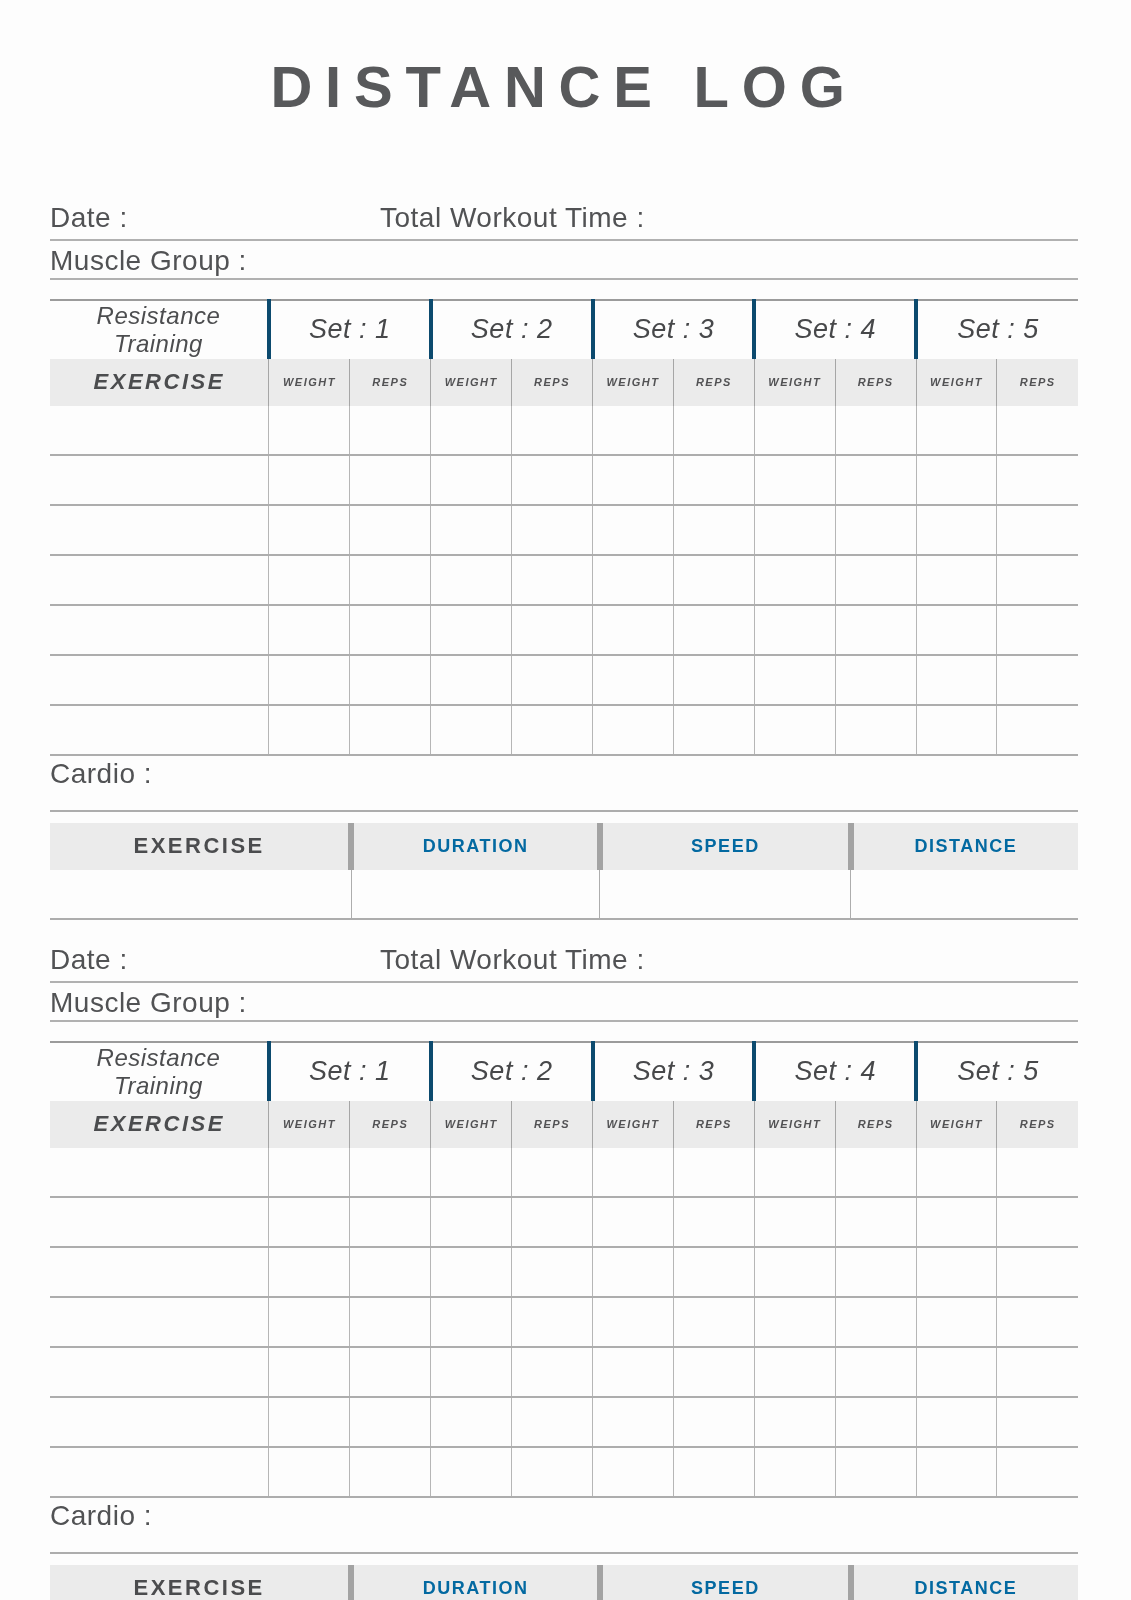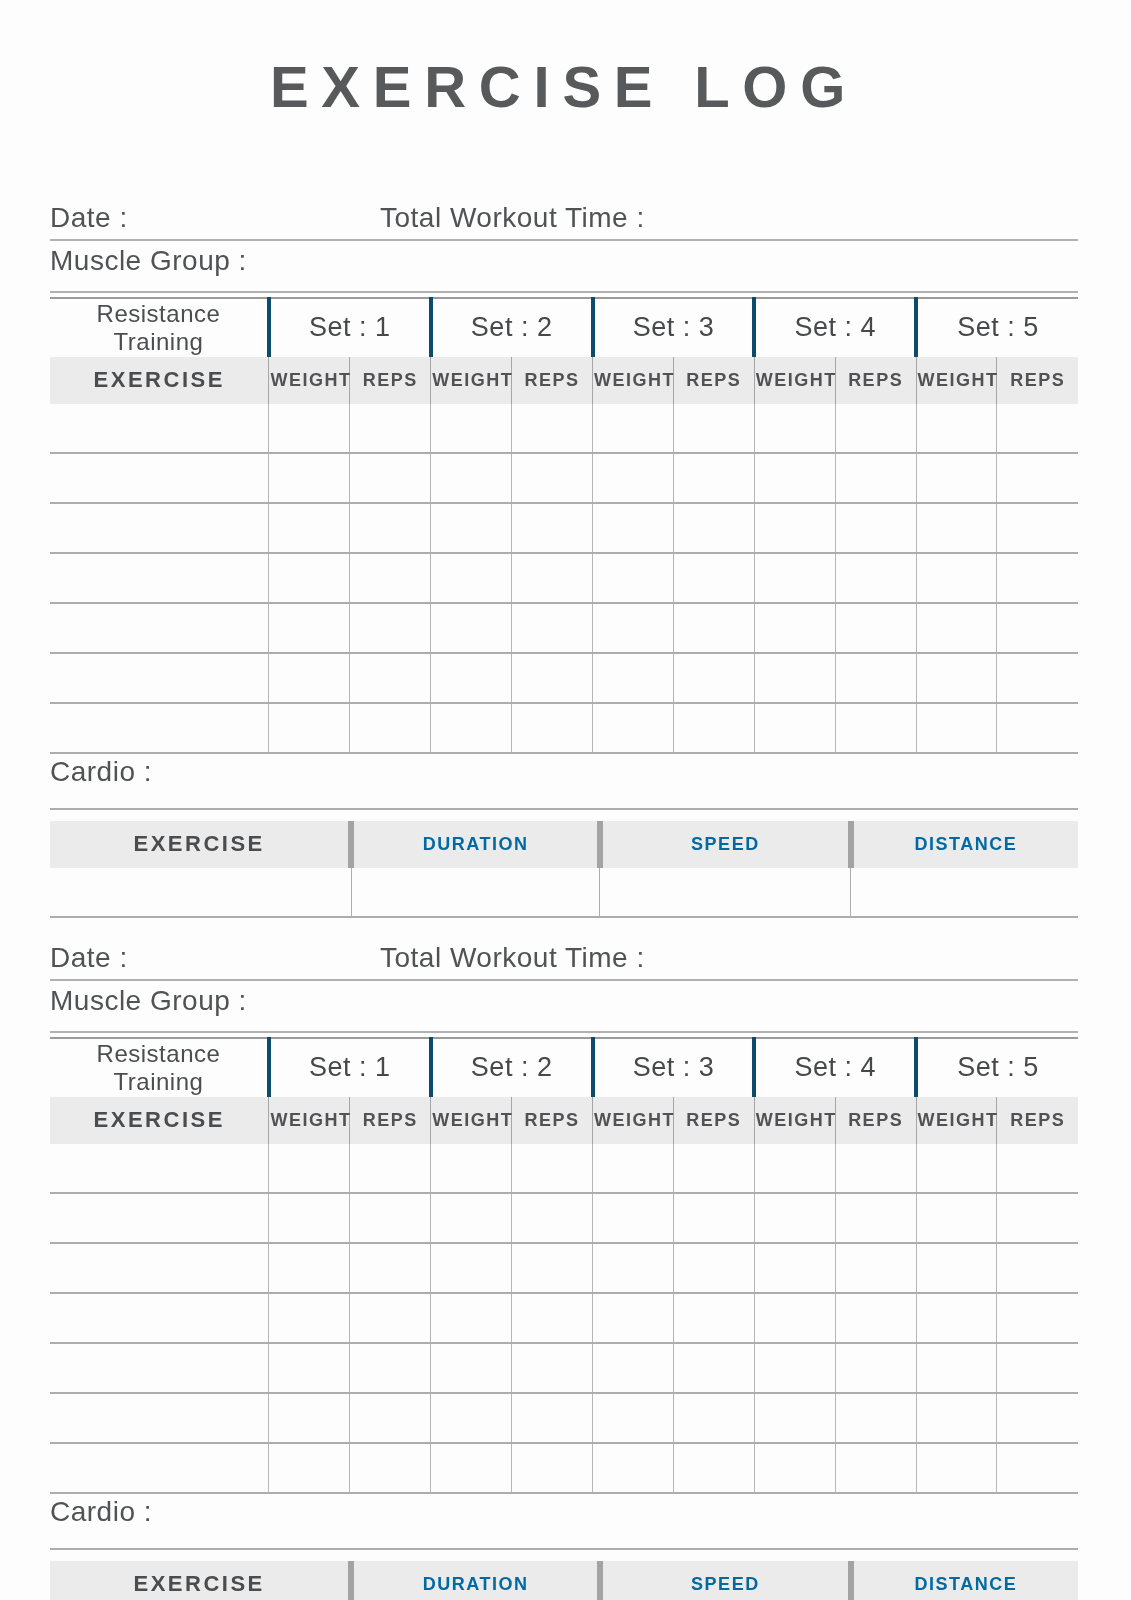--- a/index.html
+++ b/index.html
@@ -80,7 +80,7 @@
 
 <div class="page">
 
-  <h1 class="page-title">EXERCISE LOG</h1>
+  <h1 class="page-title">DISTANCE LOG</h1>
 
   <section>
     <div class="field-row">

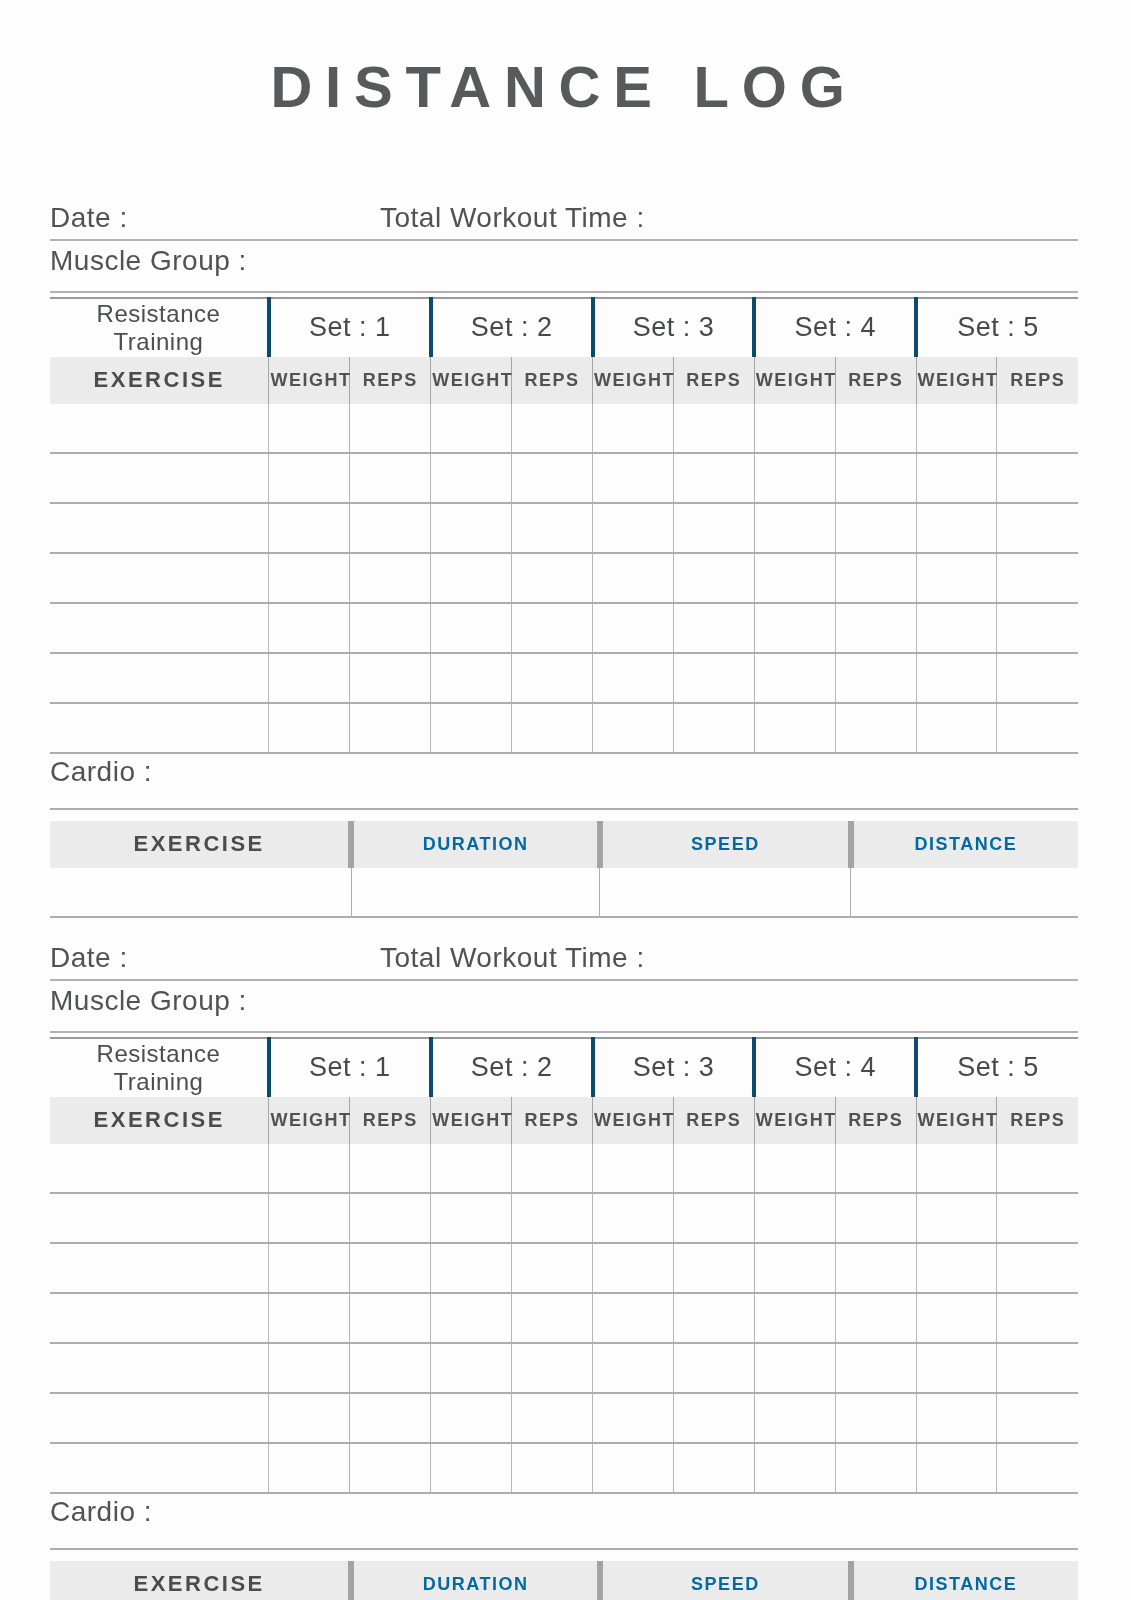--- a/index.html
+++ b/index.html
@@ -36,7 +36,7 @@
   .field-row { display: flex; margin-top: 84px; }
   .field-date { width: 330px; padding-bottom: 7px; }
   .field-twt  { flex: 1; padding-bottom: 7px; }
-  .muscle-row { margin-top: 6px; padding-bottom: 16px; }
+  .muscle-row { margin-top: 6px; padding-bottom: 3px; }
   .cardio-row { margin-top: 4px; padding-bottom: 22px; border-bottom-color: var(--grid-line, #a9a9a9); }
   
   table { border-collapse: collapse; table-layout: fixed; width: 100%; }

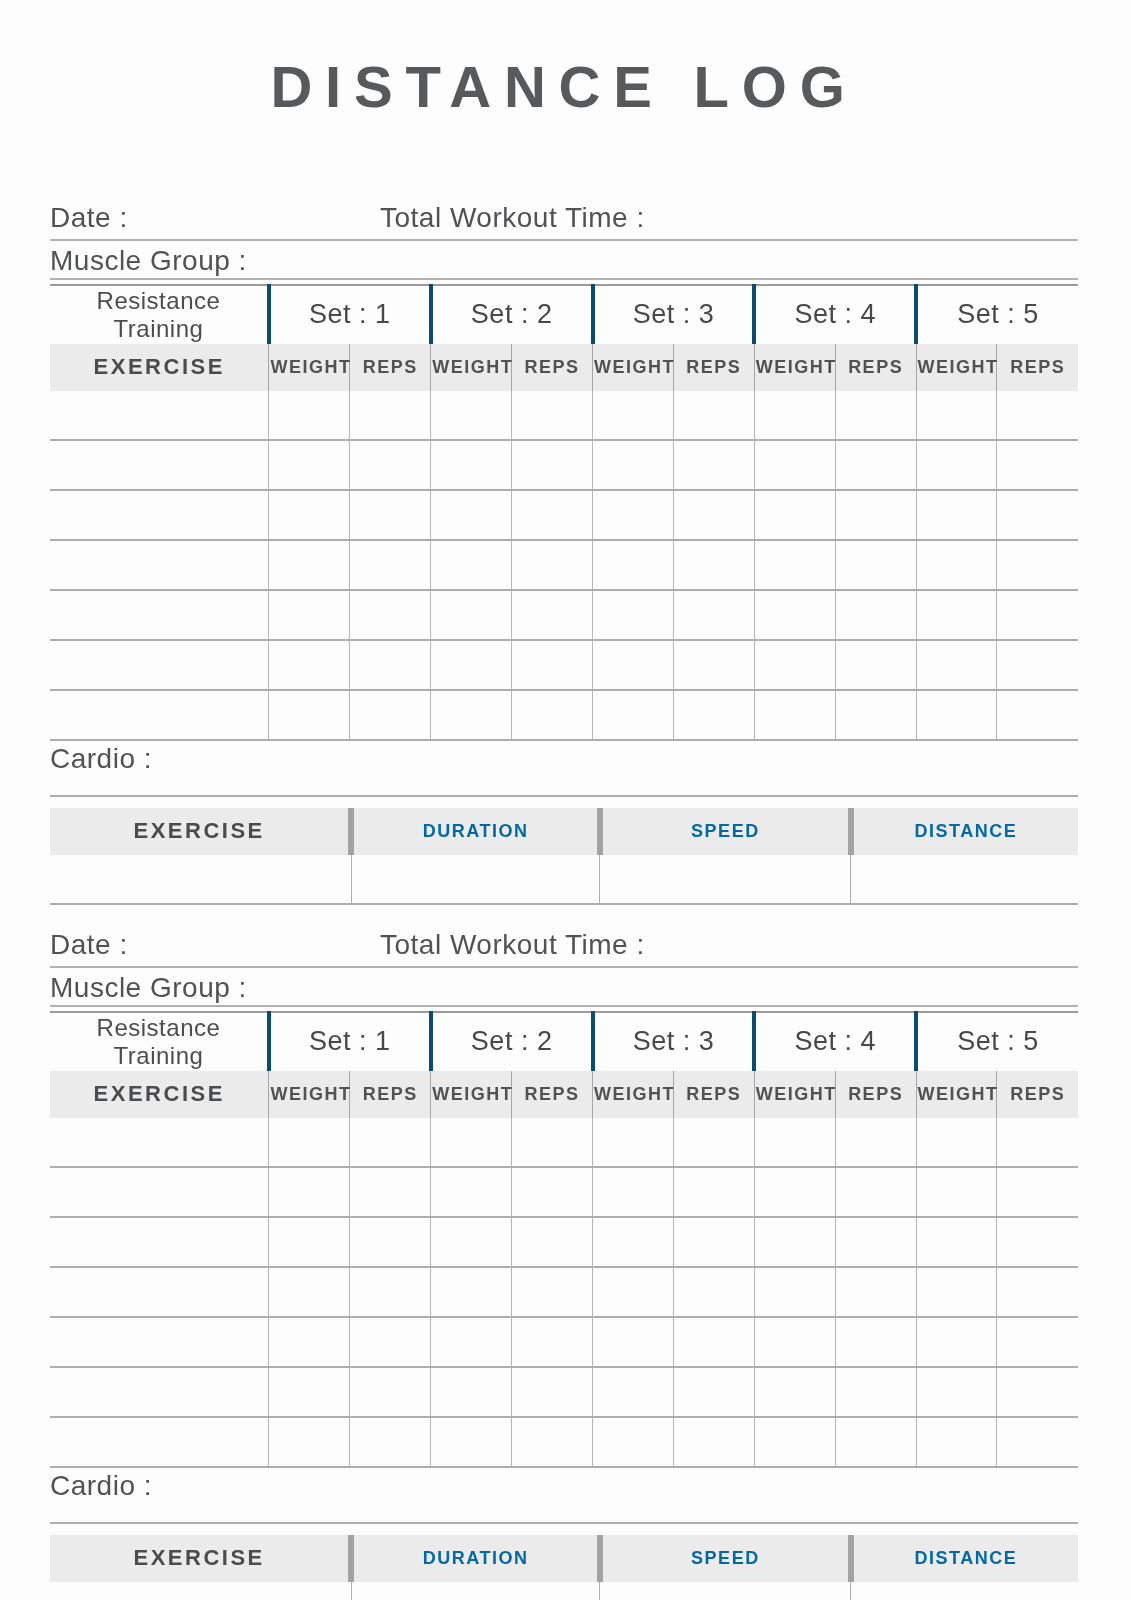--- a/index.html
+++ b/index.html
@@ -40,7 +40,7 @@
   .cardio-row { margin-top: 4px; padding-bottom: 22px; border-bottom-color: var(--grid-line, #a9a9a9); }
   
   table { border-collapse: collapse; table-layout: fixed; width: 100%; }
-  .rtable { border-top: 2px solid #9b9b9b; margin-top: 4px; }
+  .rtable { border-top: 2px solid #9b9b9b; margin-top: 19px; font-style: italic; }
   .col-ex { width: 21.3%; }
   .col-sr { width: 7.87%; }
   .sets-row td {

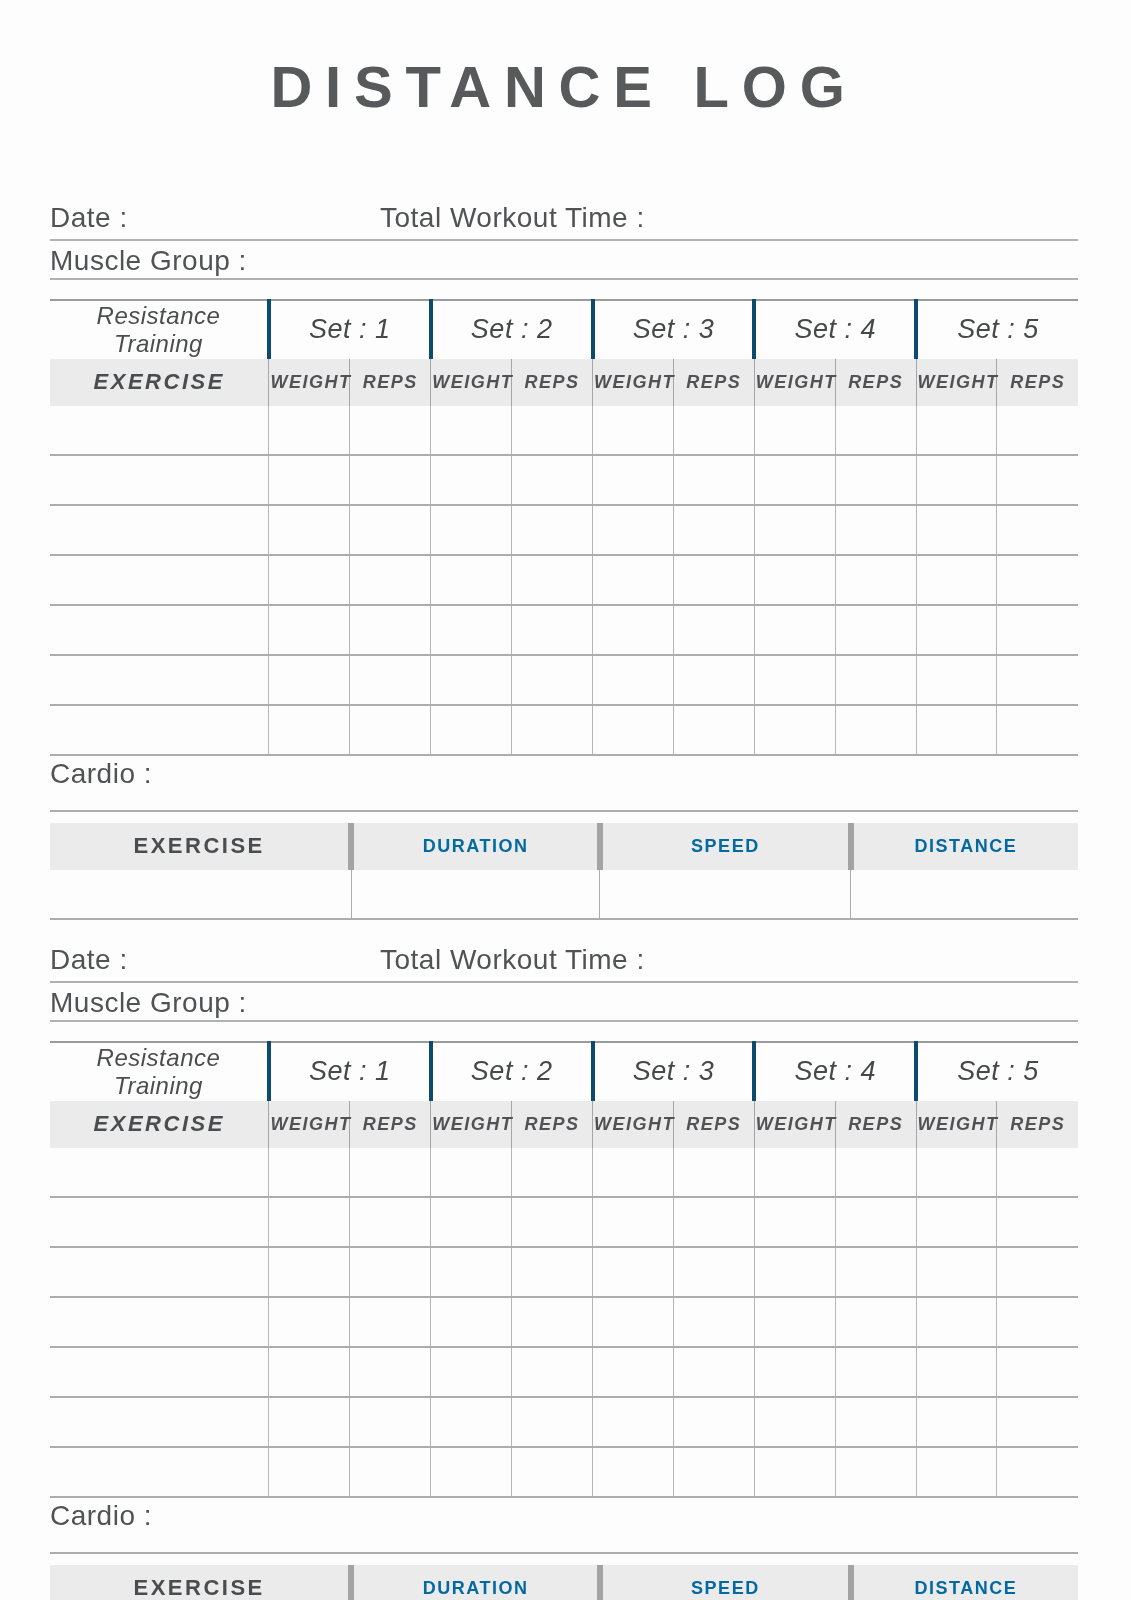--- a/index.html
+++ b/index.html
@@ -52,7 +52,7 @@
   .sub-row td {
     height: 45px; background: var(--header-bg, #ebebeb);
     text-align: center; vertical-align: middle;
-    font-weight: 700; font-size: 18px; letter-spacing: 1.5px; color: #525254;
+    font-weight: 700; font-size: 11px; letter-spacing: 1.5px; color: #525254;
     border-left: 1px solid #a6a6a6;
   }
   .sub-row td:first-child { border-left: none; font-size: 22px; letter-spacing: 2.5px; color: #4b4c4e; }

